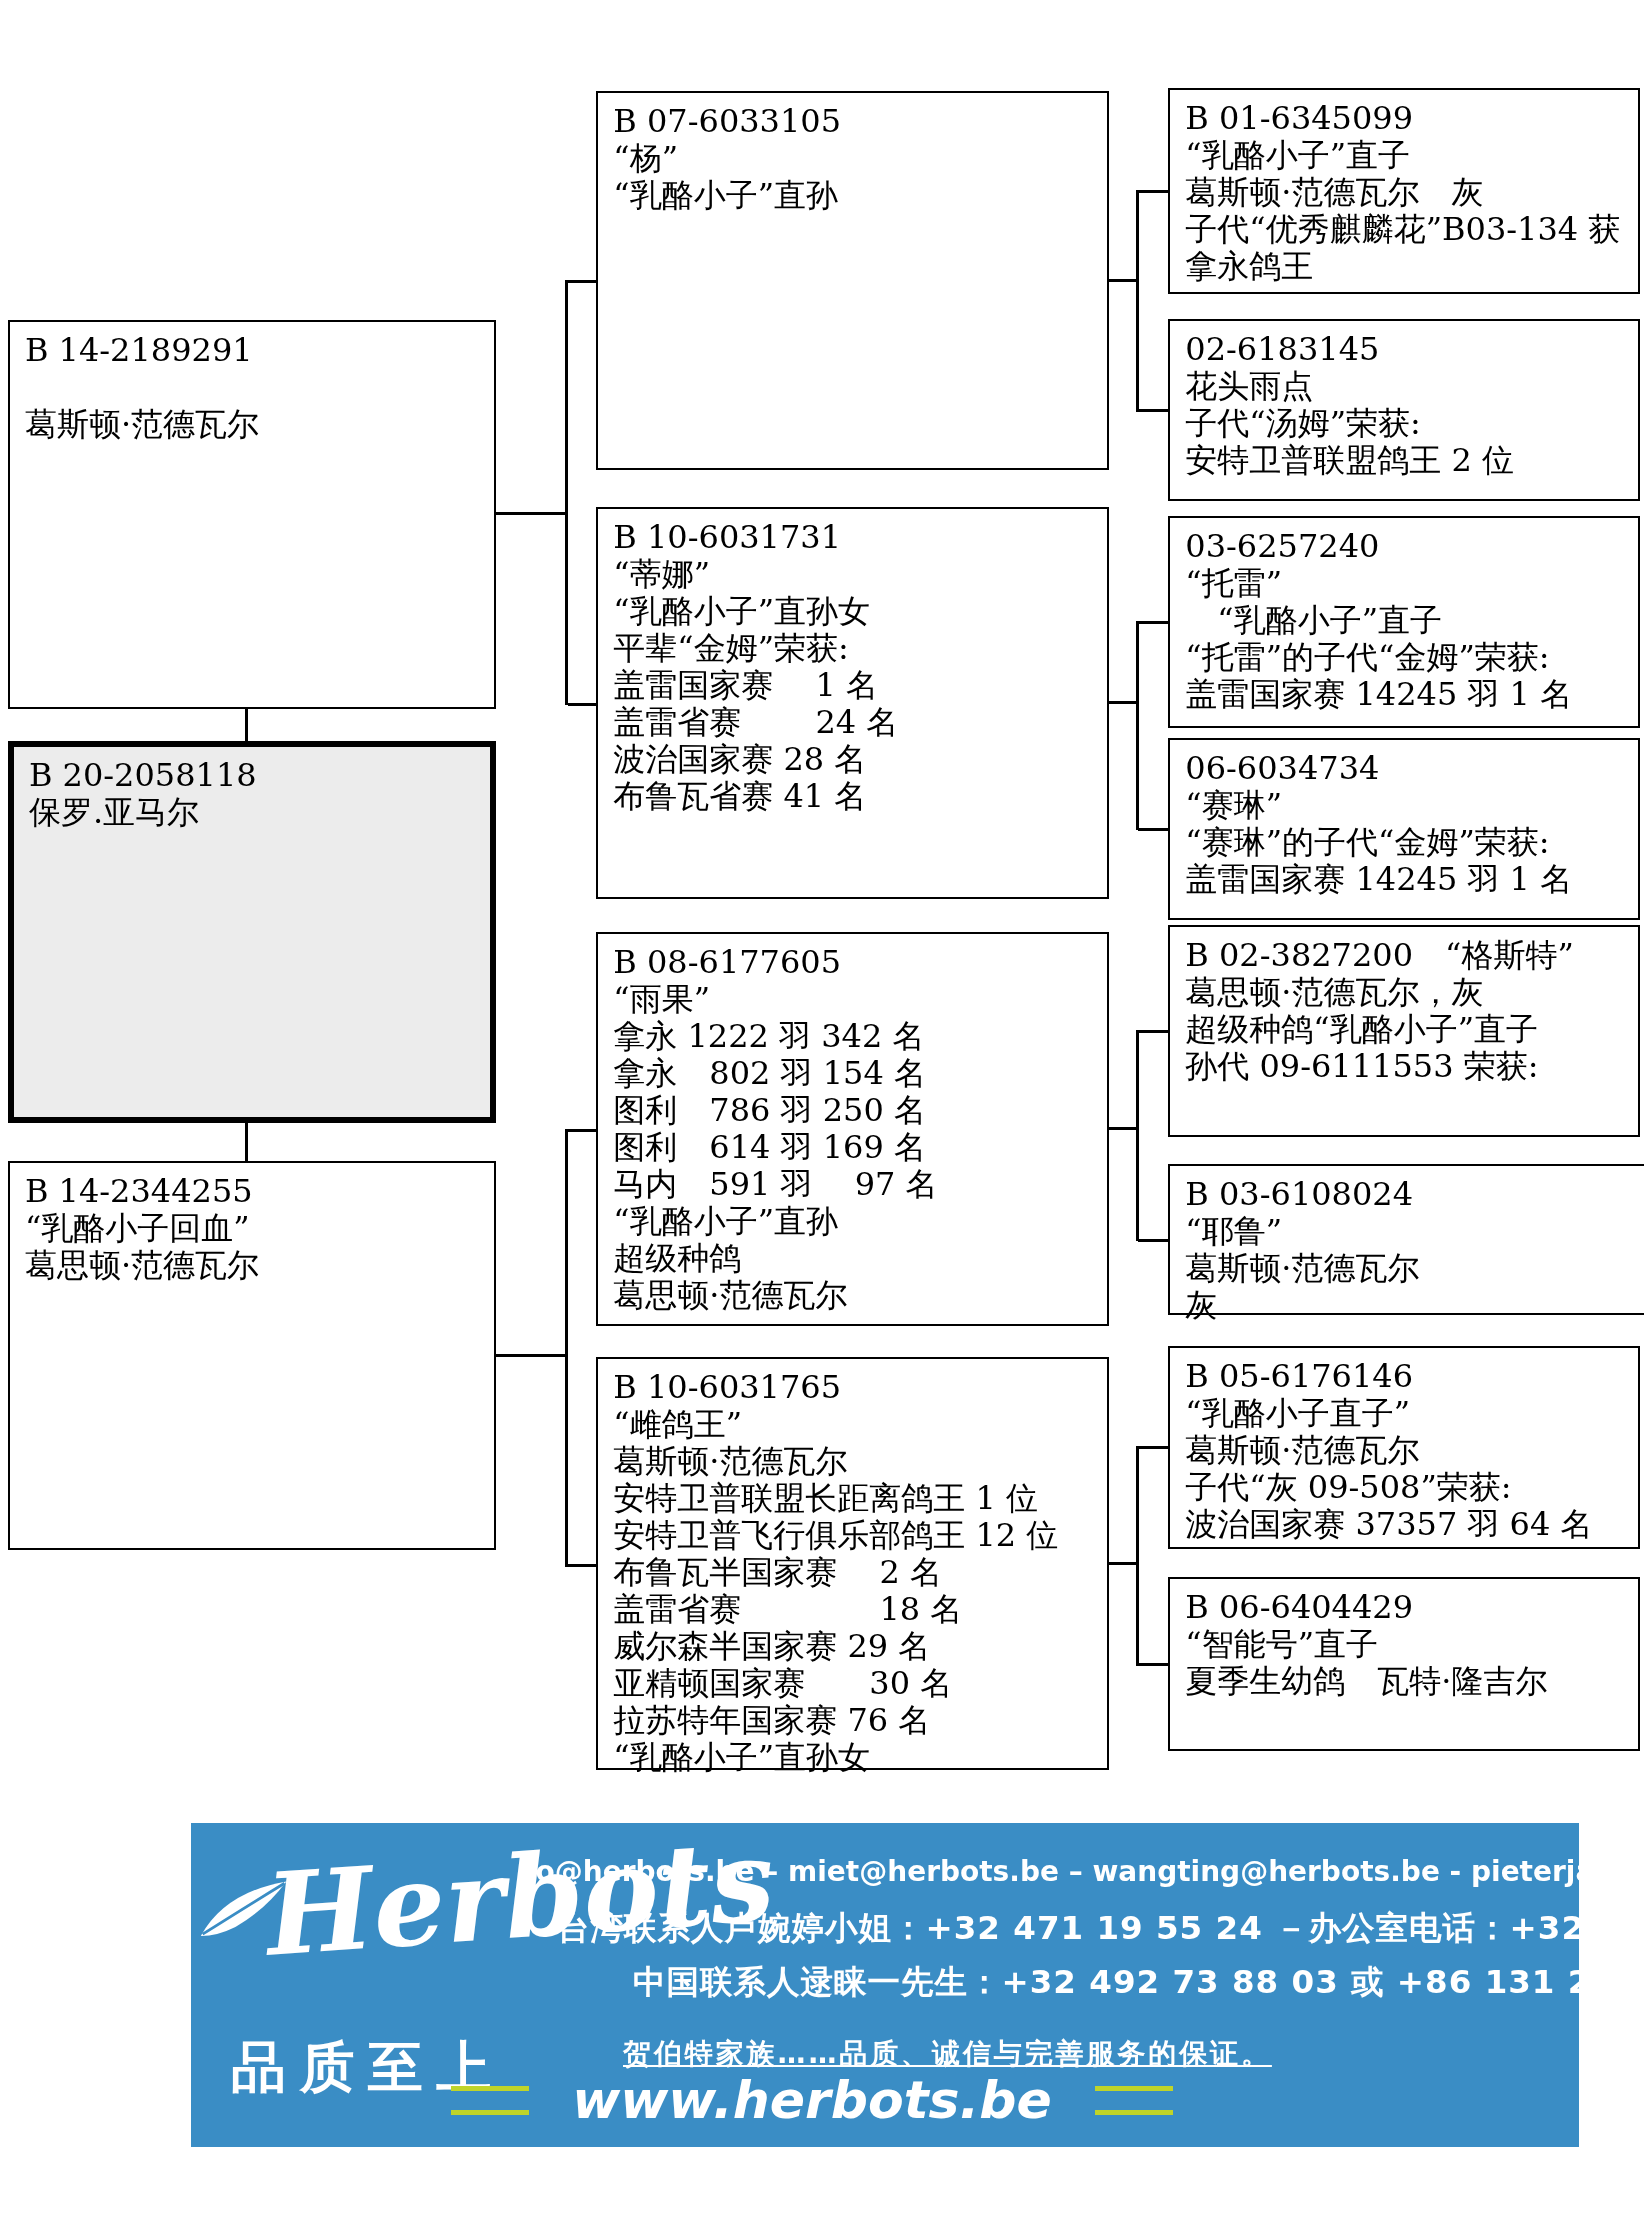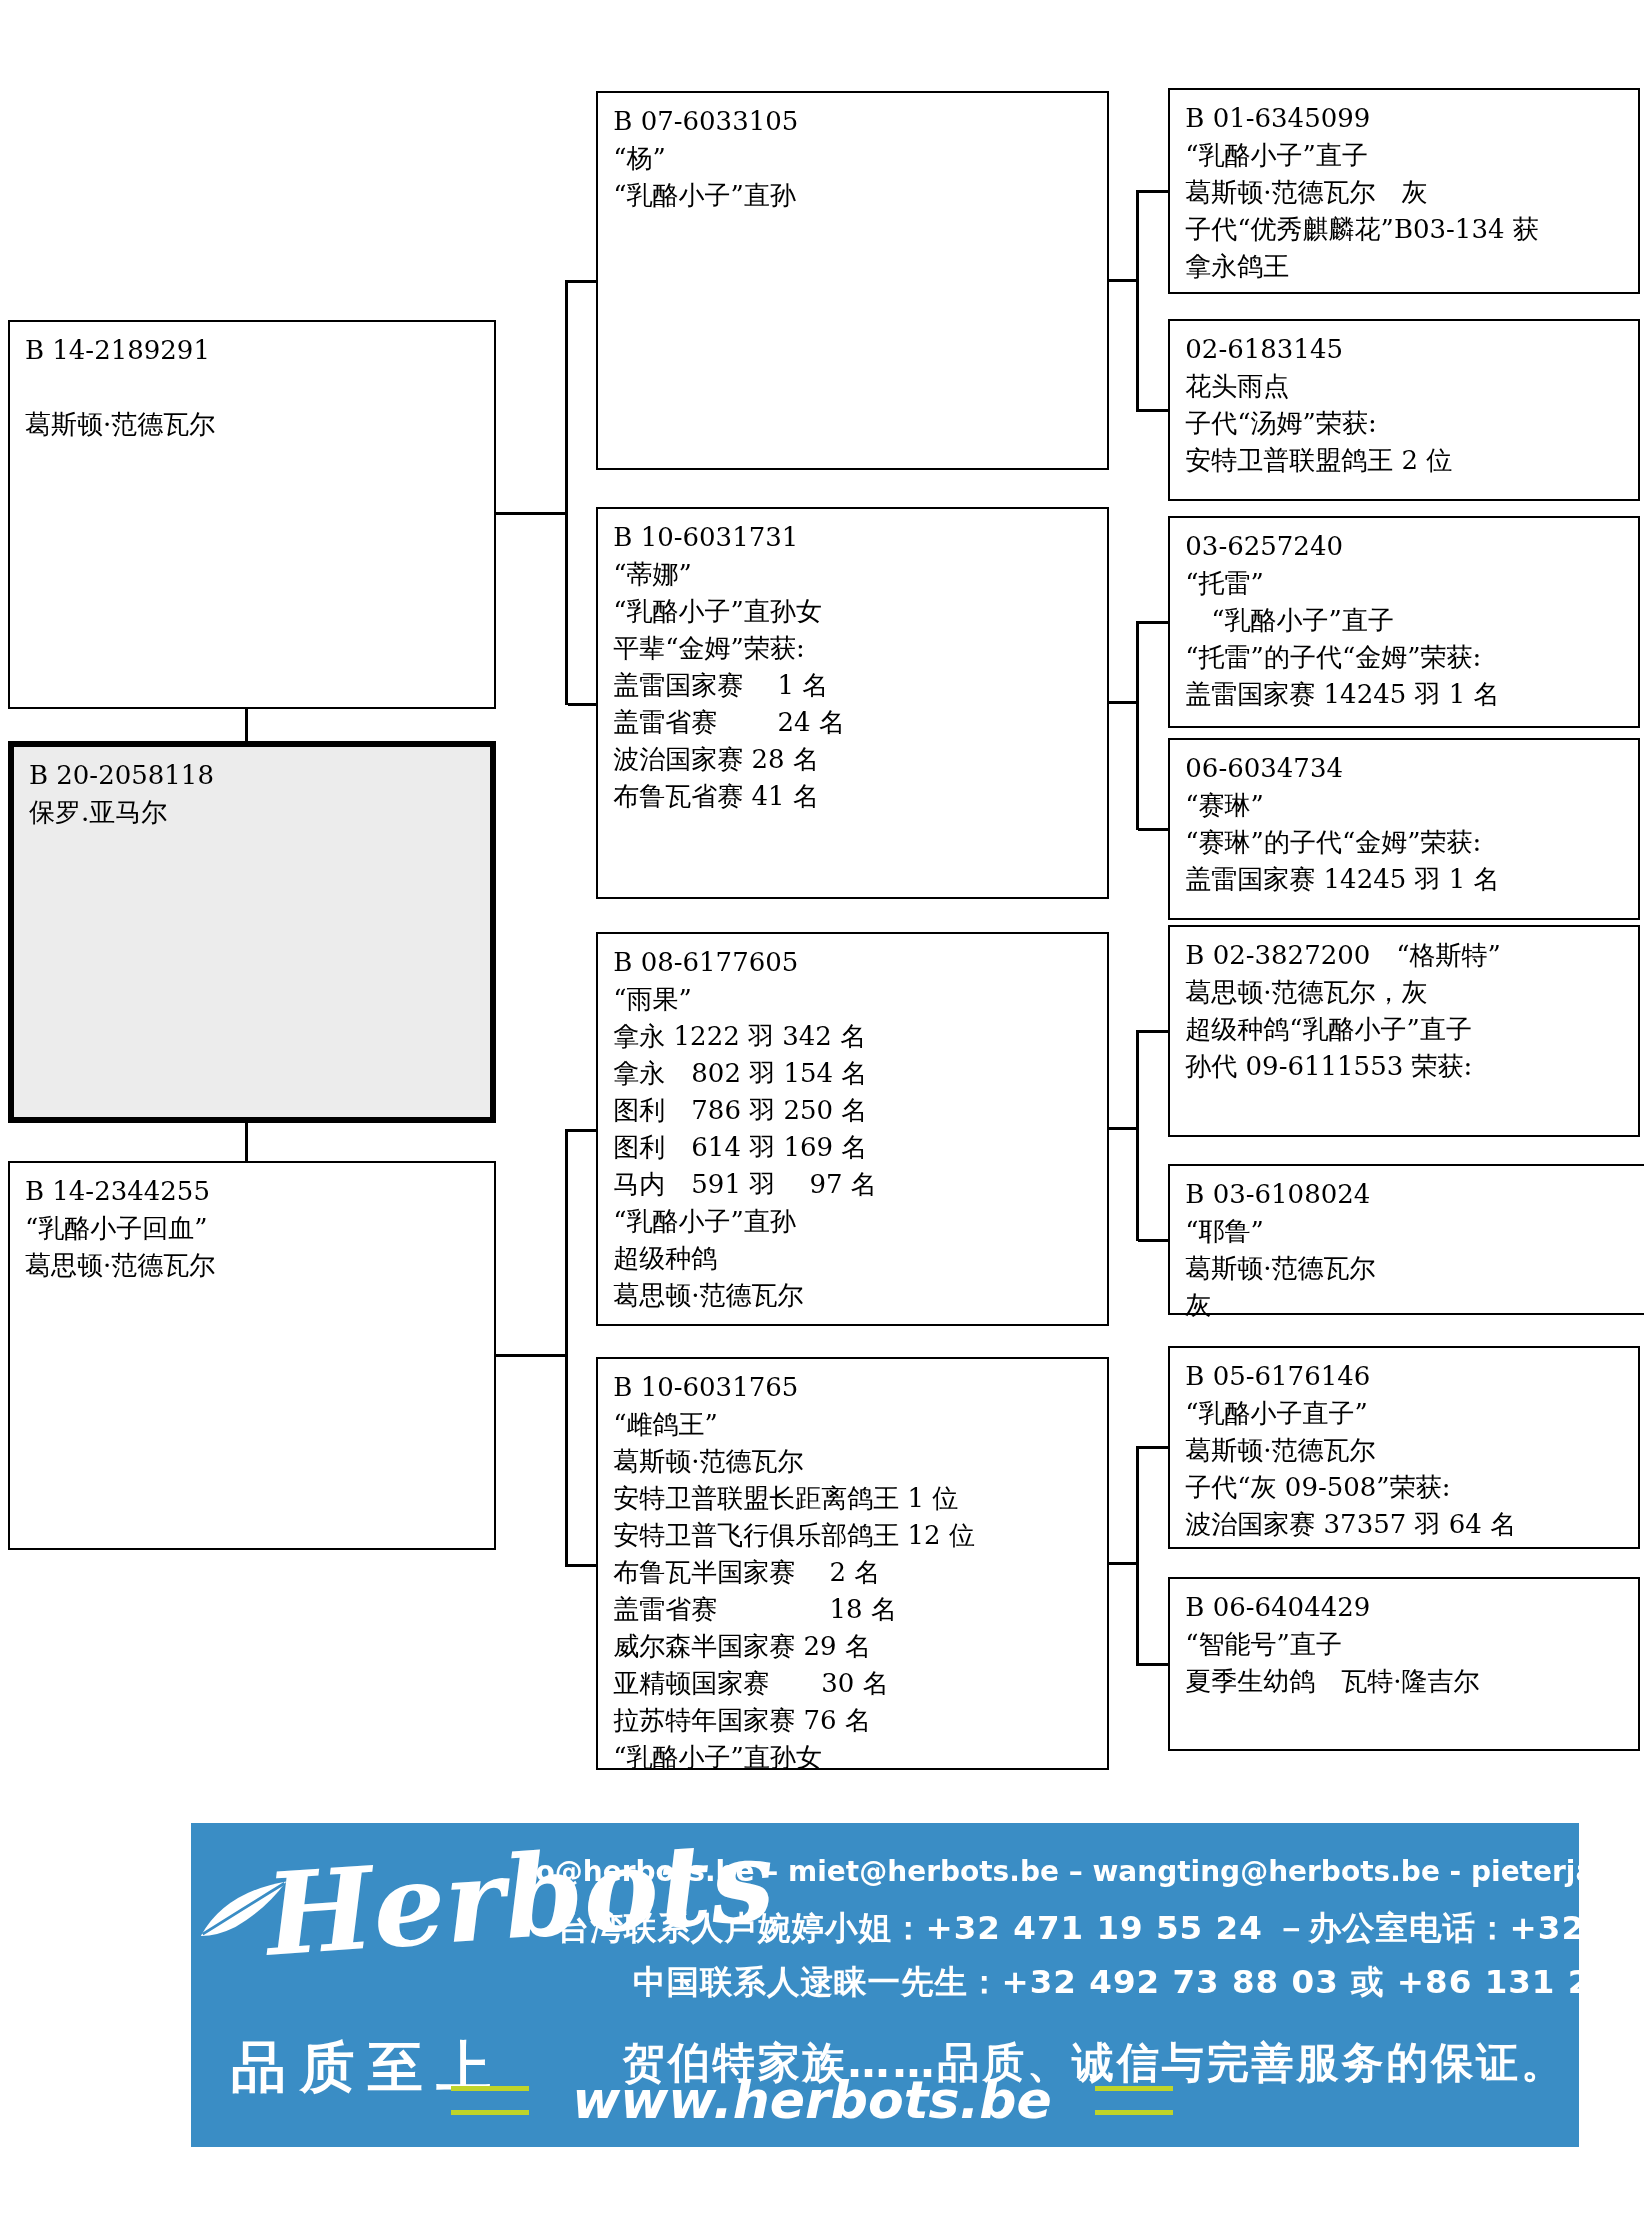--- a/index.html
+++ b/index.html
@@ -7,7 +7,7 @@
         font-family:"DejaVu Serif","Liberation Serif",serif;color:#000;}
   
   .pbox{position:absolute;border:2.9px solid #000;background:#ffffff;box-sizing:border-box;
-        padding:9.6px 15.3px;font-size:26px;line-height:37px;white-space:pre-wrap;}
+        padding:9.6px 15.3px;font-size:32px;line-height:37px;white-space:pre-wrap;}
   .pbox .line{min-height:37px;white-space:pre-wrap;}
   .pbox.subject{border:6.7px solid #000;background:#ececec;}
   

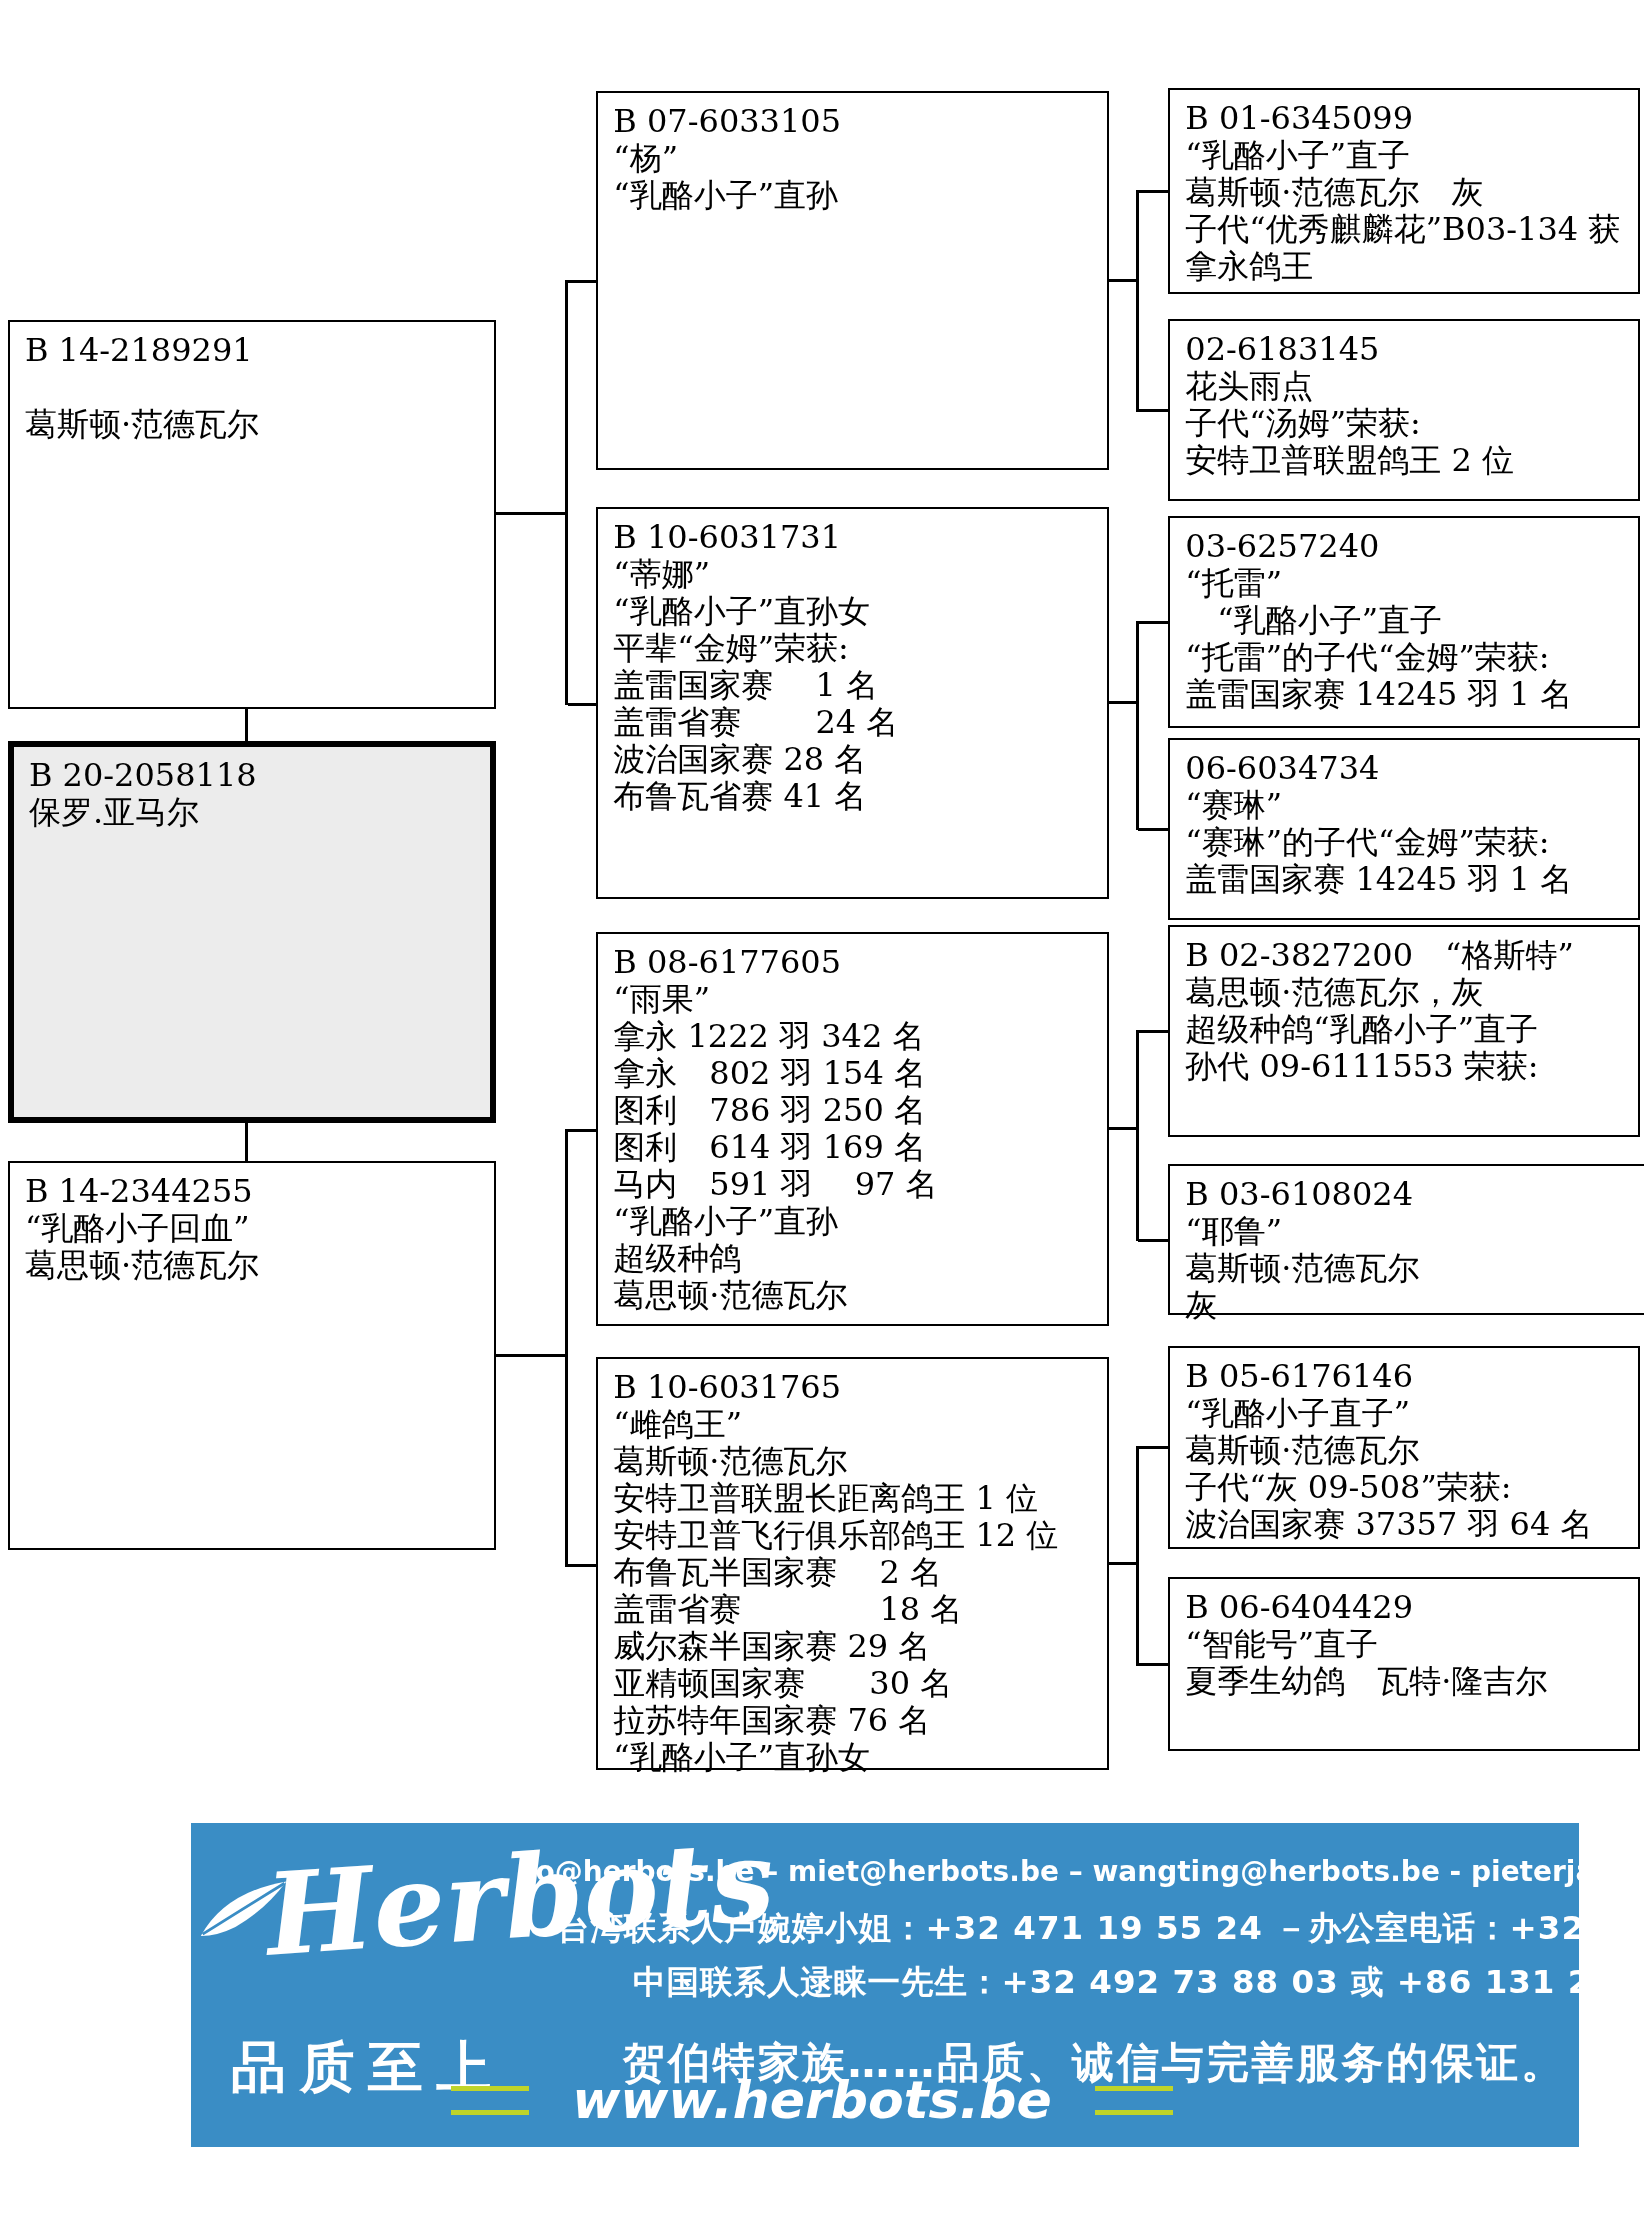--- a/index.html
+++ b/index.html
@@ -26,7 +26,7 @@
   #banner-emails{left:335px;top:32px;font-size:28px;font-weight:bold;}
   #banner-taiwan{left:366px;top:84px;font-size:32.5px;font-weight:bold;letter-spacing:1px;}
   #banner-china{left:442px;top:138px;font-size:32.5px;font-weight:bold;letter-spacing:1px;}
-  #banner-slogan{left:432px;top:212px;font-size:42px;font-weight:bold;letter-spacing:2.9px;}
+  #banner-slogan{left:432px;top:212px;font-size:28px;font-weight:bold;letter-spacing:2.9px;text-decoration:underline;}
   #website-row{left:229px;top:247px;width:784px;display:flex;align-items:center;
                justify-content:center;gap:43px;position:absolute;}
   .eq-mark{width:78px;height:19px;border-top:5.7px solid #bfd42a;border-bottom:5.7px solid #bfd42a;}

